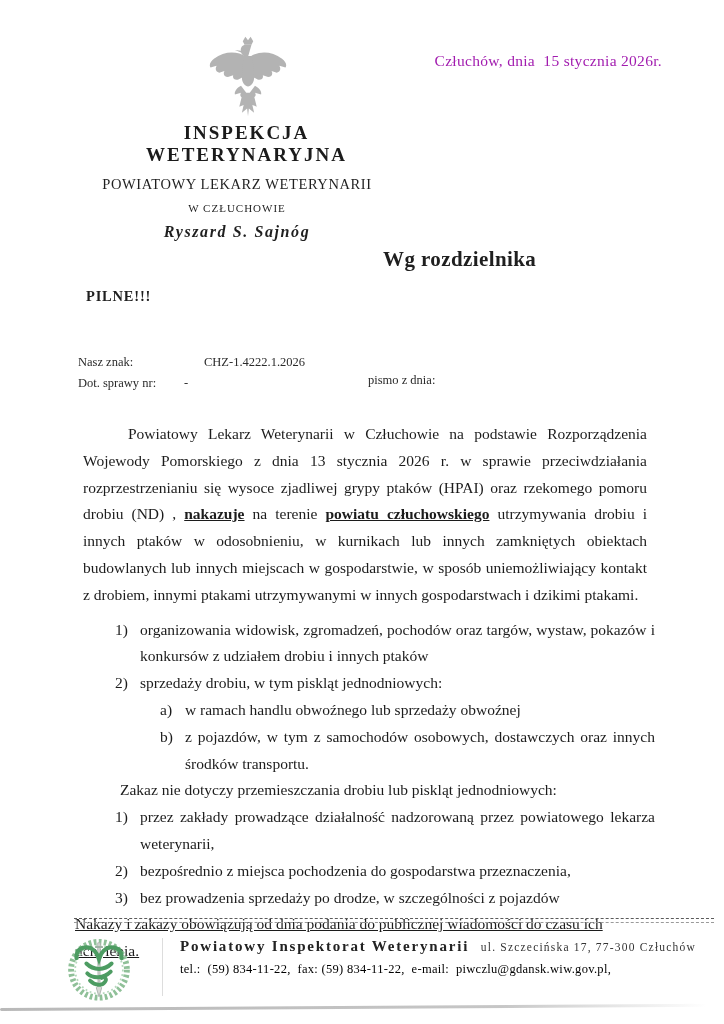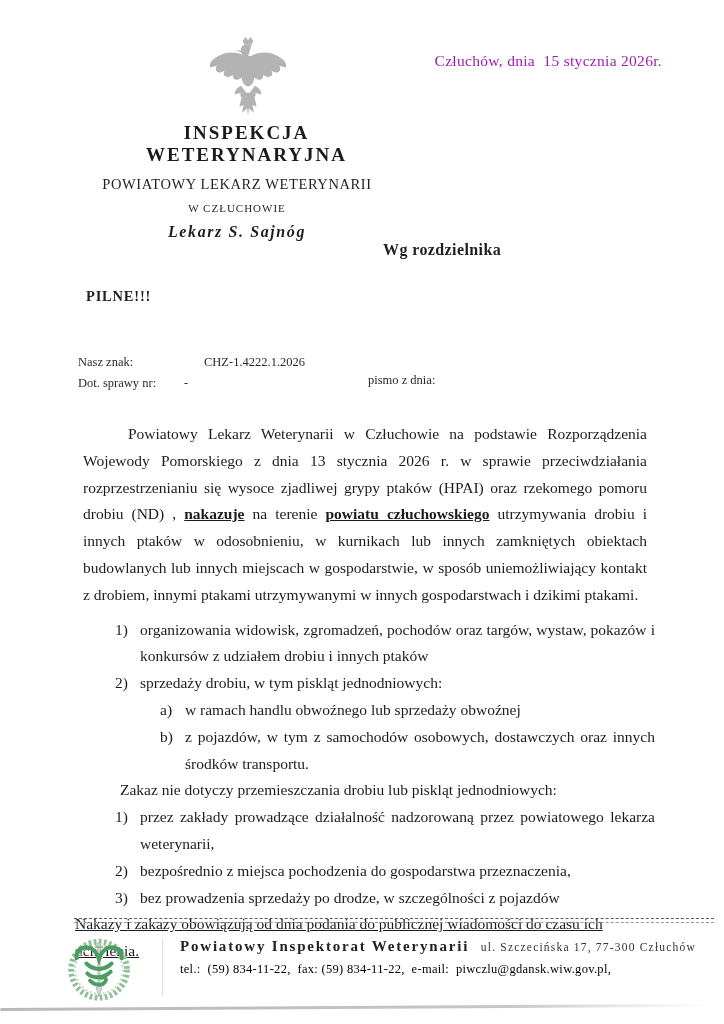--- a/index.html
+++ b/index.html
@@ -86,7 +86,7 @@
   <div class="lh-org">INSPEKCJA WETERYNARYJNA</div>
   <div class="lh-office">POWIATOWY LEKARZ WETERYNARII</div>
   <div class="lh-city">W CZŁUCHOWIE</div>
-  <div class="lh-signer">Lekarz S. Sajnóg</div>
+  <div class="lh-signer">Ryszard S. Sajnóg</div>
 </div>
 
 <div class="abs distribution">Wg rozdzielnika</div>

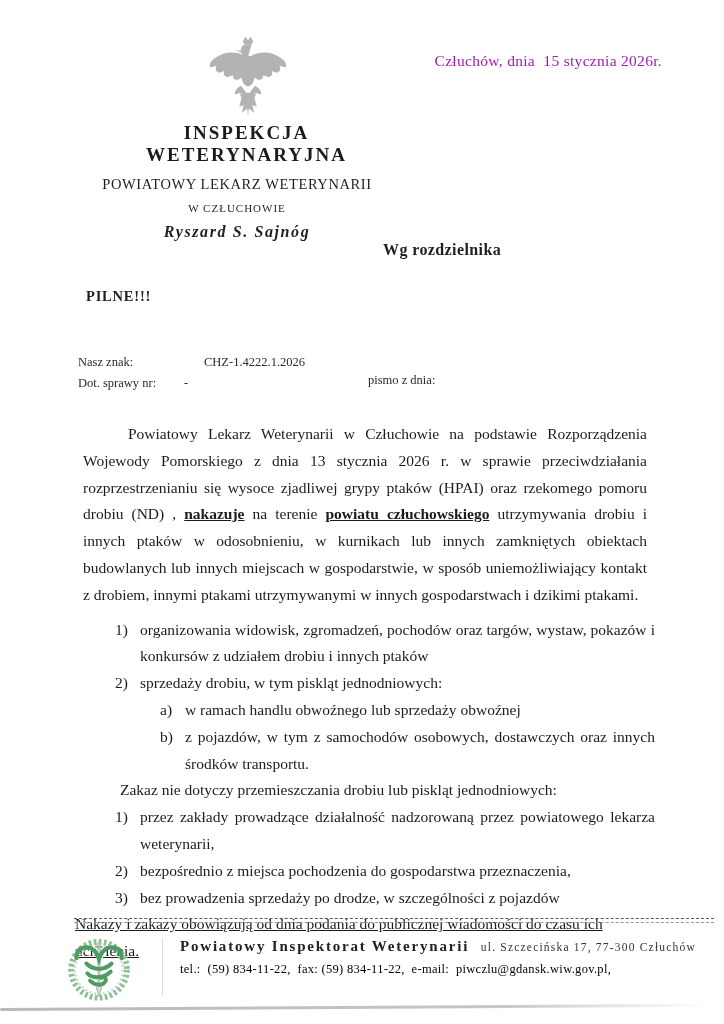--- a/index.html
+++ b/index.html
@@ -25,7 +25,7 @@
   .lh-office{margin-top:10px;font-size:14.5px;letter-spacing:.6px;}
   .lh-city{margin-top:9px;font-size:11px;letter-spacing:1px;}
   .lh-signer{margin-top:9px;font-size:16px;font-weight:bold;font-style:italic;letter-spacing:1.6px;}
-  .distribution{top:241px;left:383px;font-size:16px;font-weight:bold;letter-spacing:.4px;}
+  .distribution{top:247px;left:383px;font-size:21px;font-weight:bold;letter-spacing:.4px;}
   .urgent{top:288px;left:86px;font-size:14.5px;font-weight:bold;letter-spacing:.8px;}
 
   

